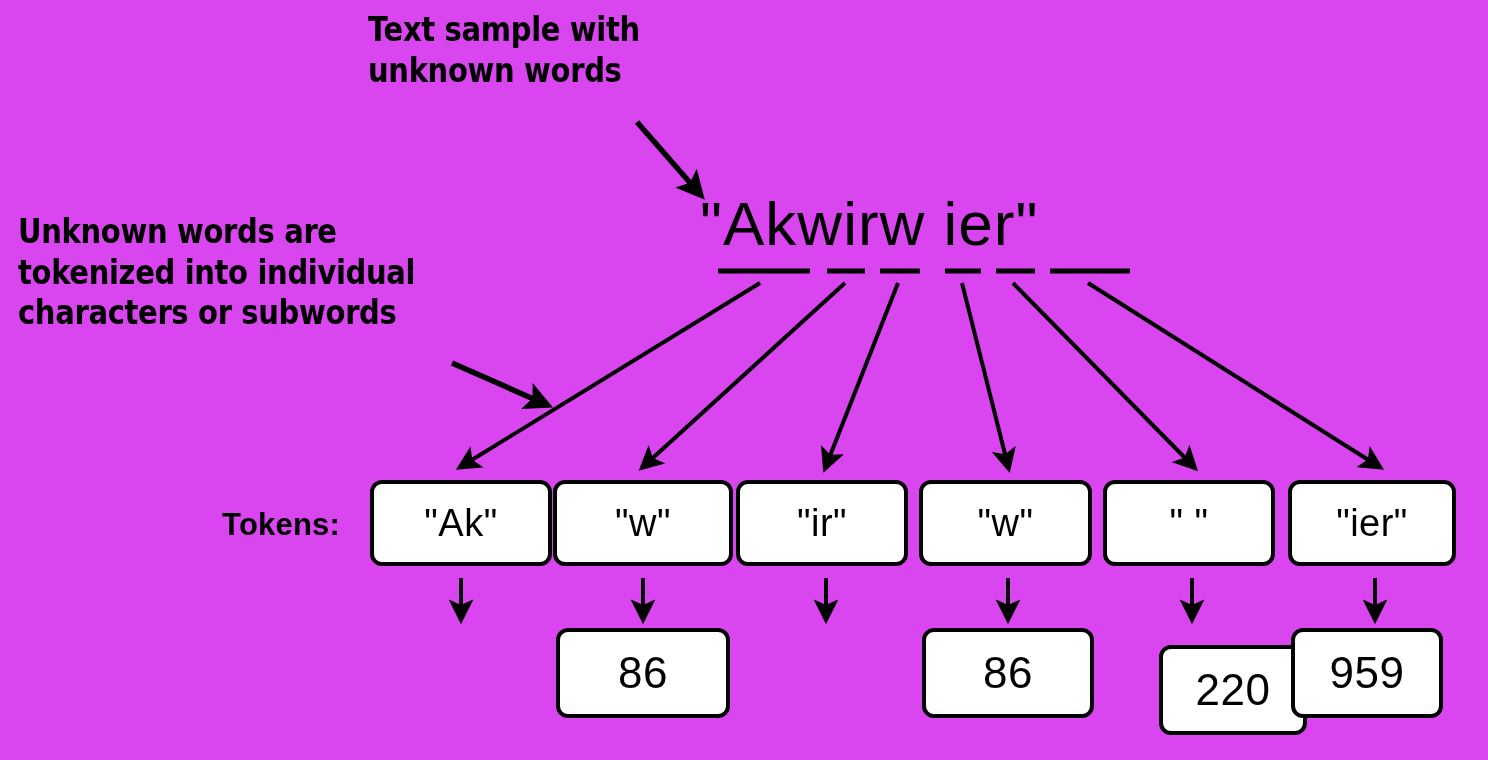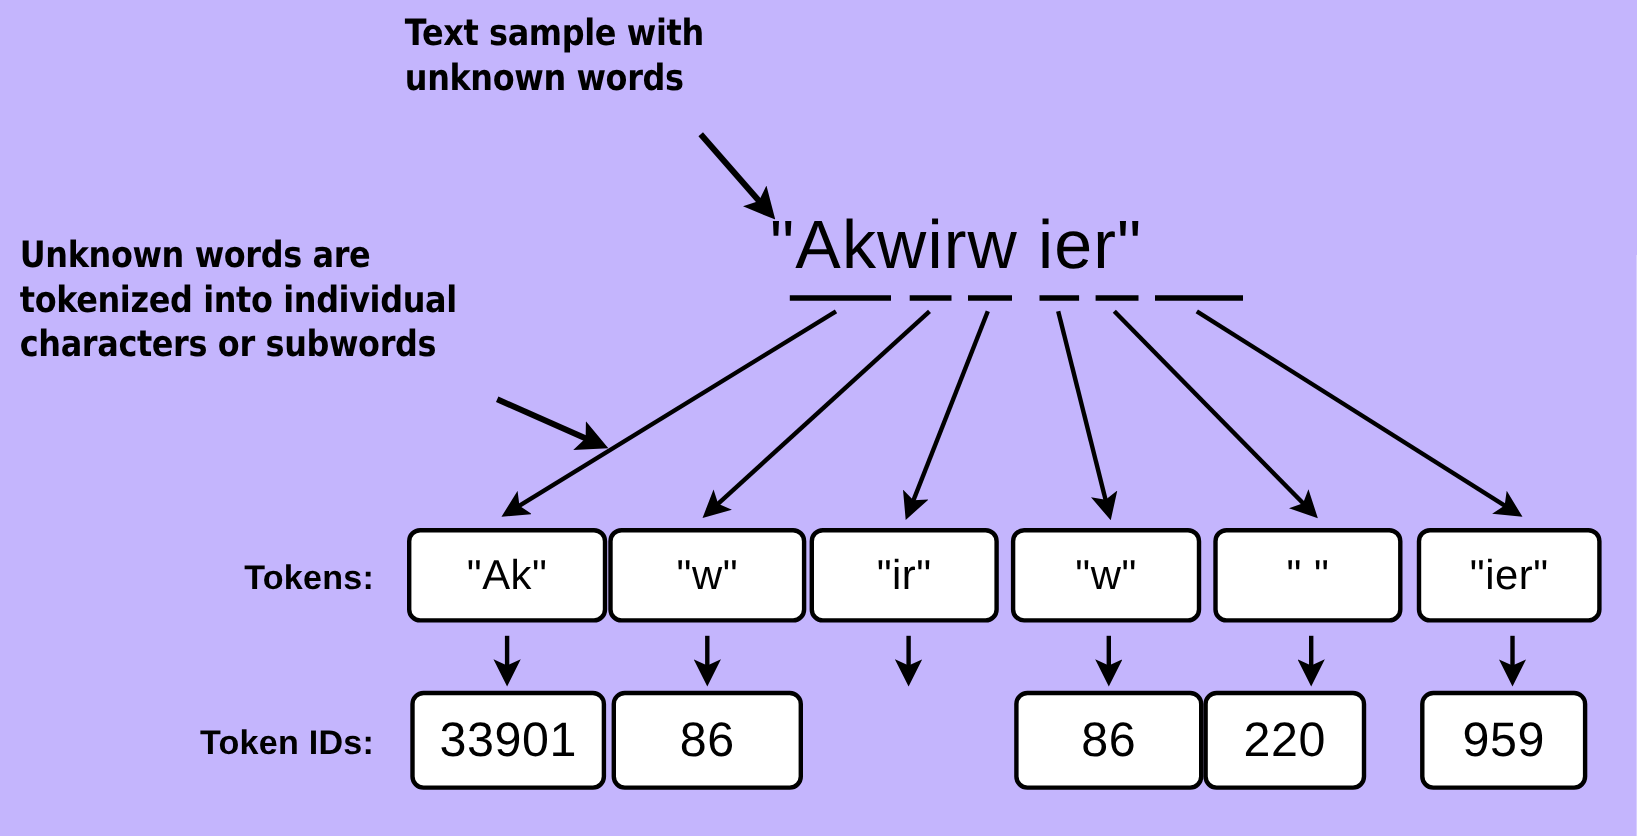--- a/index.html
+++ b/index.html
@@ -11,7 +11,7 @@
     position: relative;
     width: 1488px;
     height: 760px;
-    background: #c4b5fd;
+    background: #d946ef;
     overflow: hidden;
     font-family: "Liberation Sans", sans-serif;
     color: #000000;

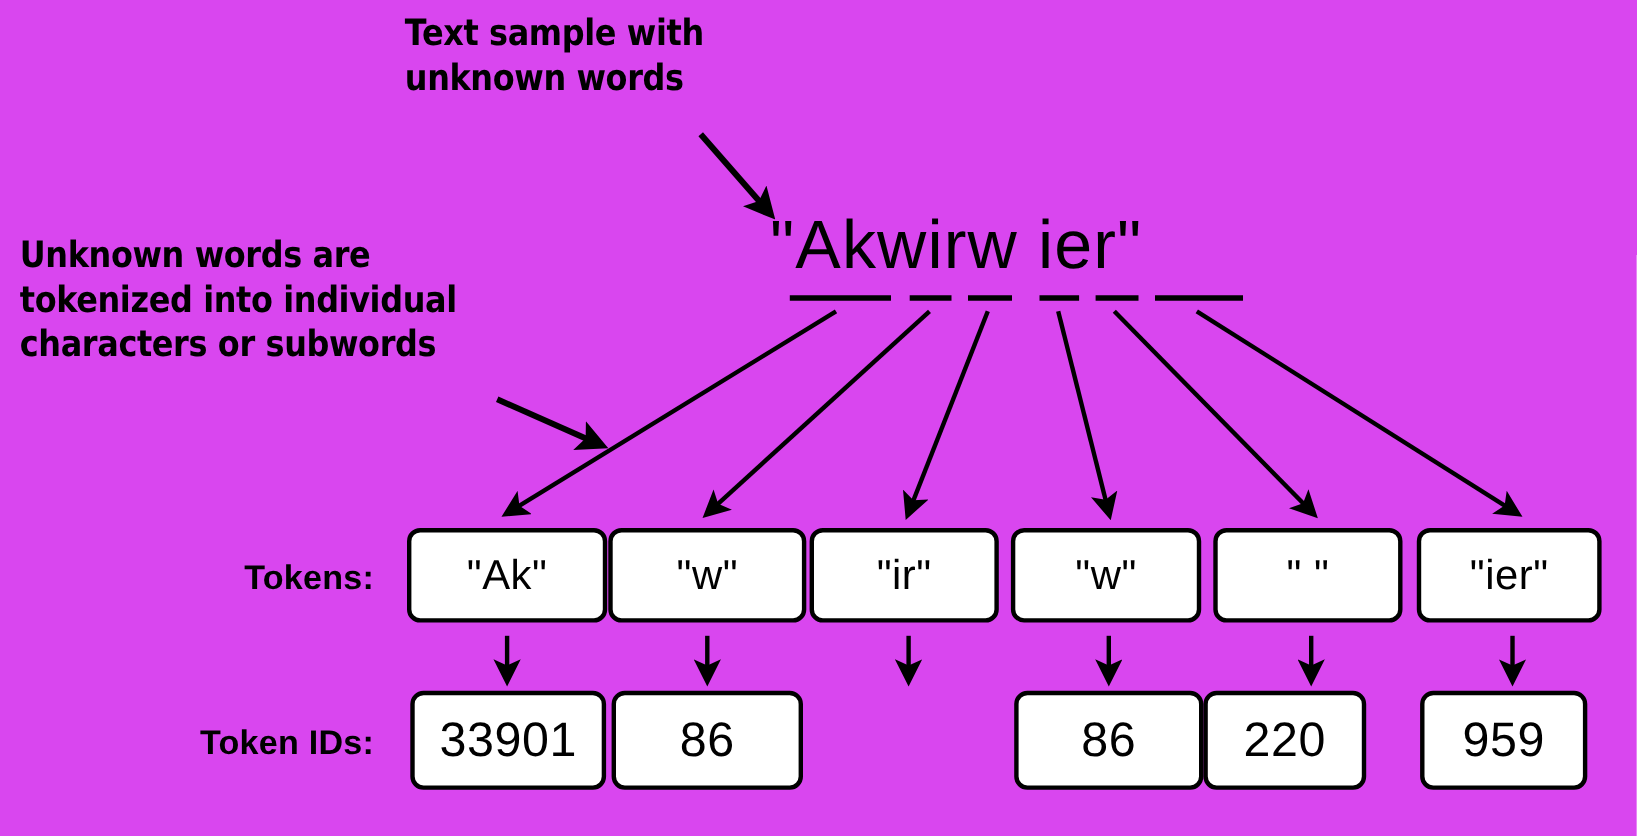--- a/index.html
+++ b/index.html
@@ -169,7 +169,6 @@
 
   <div class="row-label" id="label-tokens">Tokens:</div>
 
-  <div class="row-label" id="label-token-ids">Token IDs:</div>
 
   <div class="box token-box" style="left:370px;  width:182px;">"Ak"</div>
   <div class="box token-box" style="left:553px;  width:180px;">"w"</div>

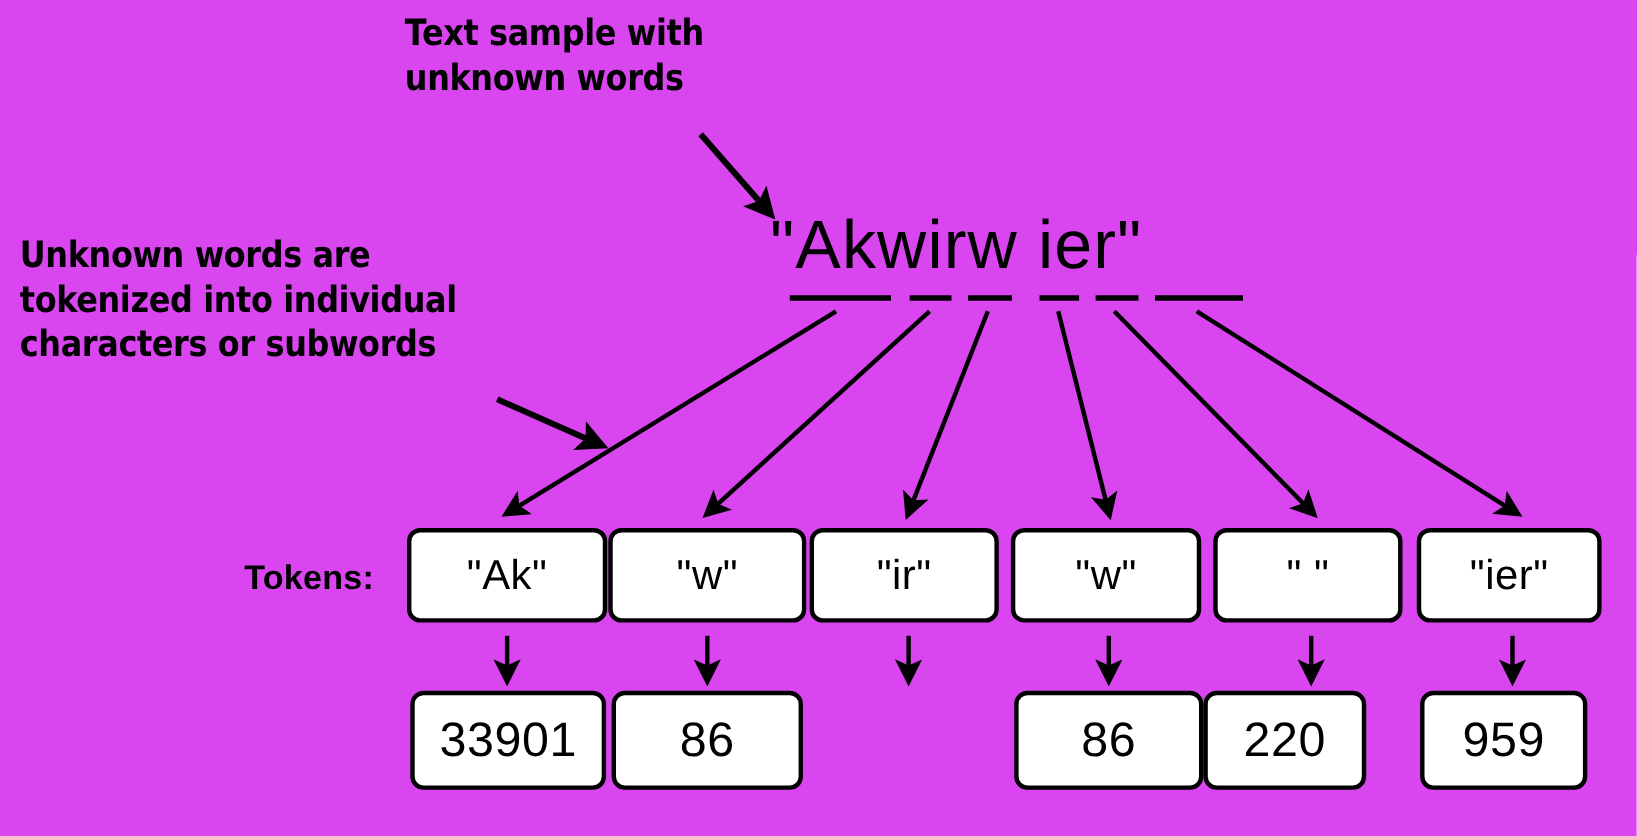--- a/index.html
+++ b/index.html
@@ -177,7 +177,6 @@
   <div class="box token-box" style="left:1103px; width:172px;">" "</div>
   <div class="box token-box" style="left:1288px; width:168px;">"ier"</div>
 
-  <div class="box id-box" style="left:373px;  width:178px;">33901</div>
   <div class="box id-box" style="left:556px;  width:174px;">86</div>
   <div class="box id-box" style="left:922px;  width:172px;">86</div>
   <div class="box id-box" style="left:1094px; width:148px;">220</div>

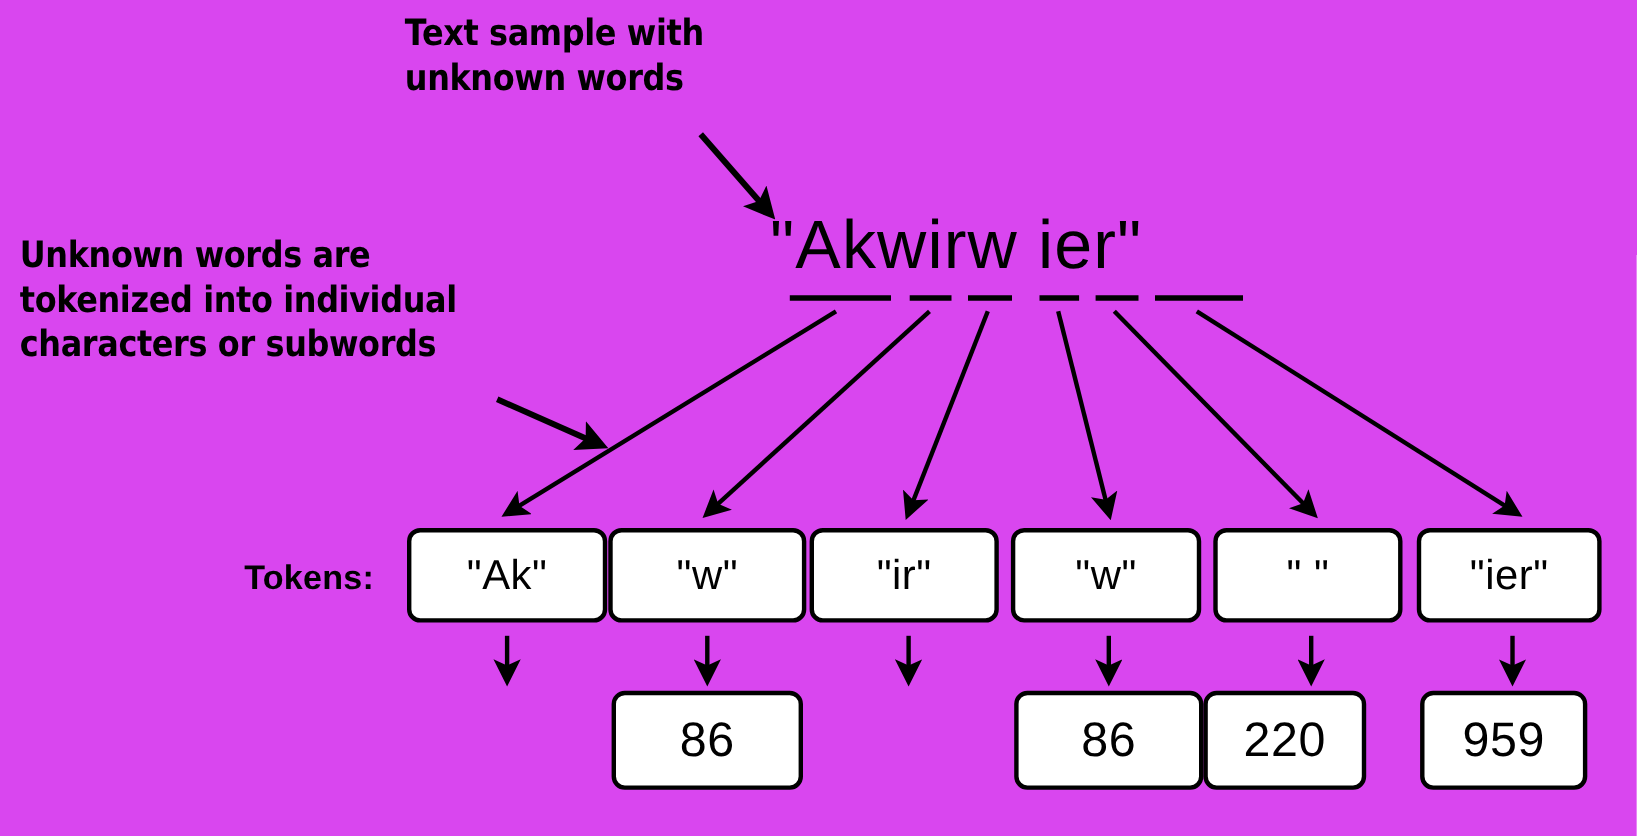--- a/index.html
+++ b/index.html
@@ -179,7 +179,7 @@
 
   <div class="box id-box" style="left:556px;  width:174px;">86</div>
   <div class="box id-box" style="left:922px;  width:172px;">86</div>
-  <div class="box id-box" style="left:1094px; width:148px;">220</div>
+  <div class="box id-box" style="left:1159px; width:148px;margin-top:17px;">220</div>
   <div class="box id-box" style="left:1291px; width:152px;">959</div>
 
 </div>

